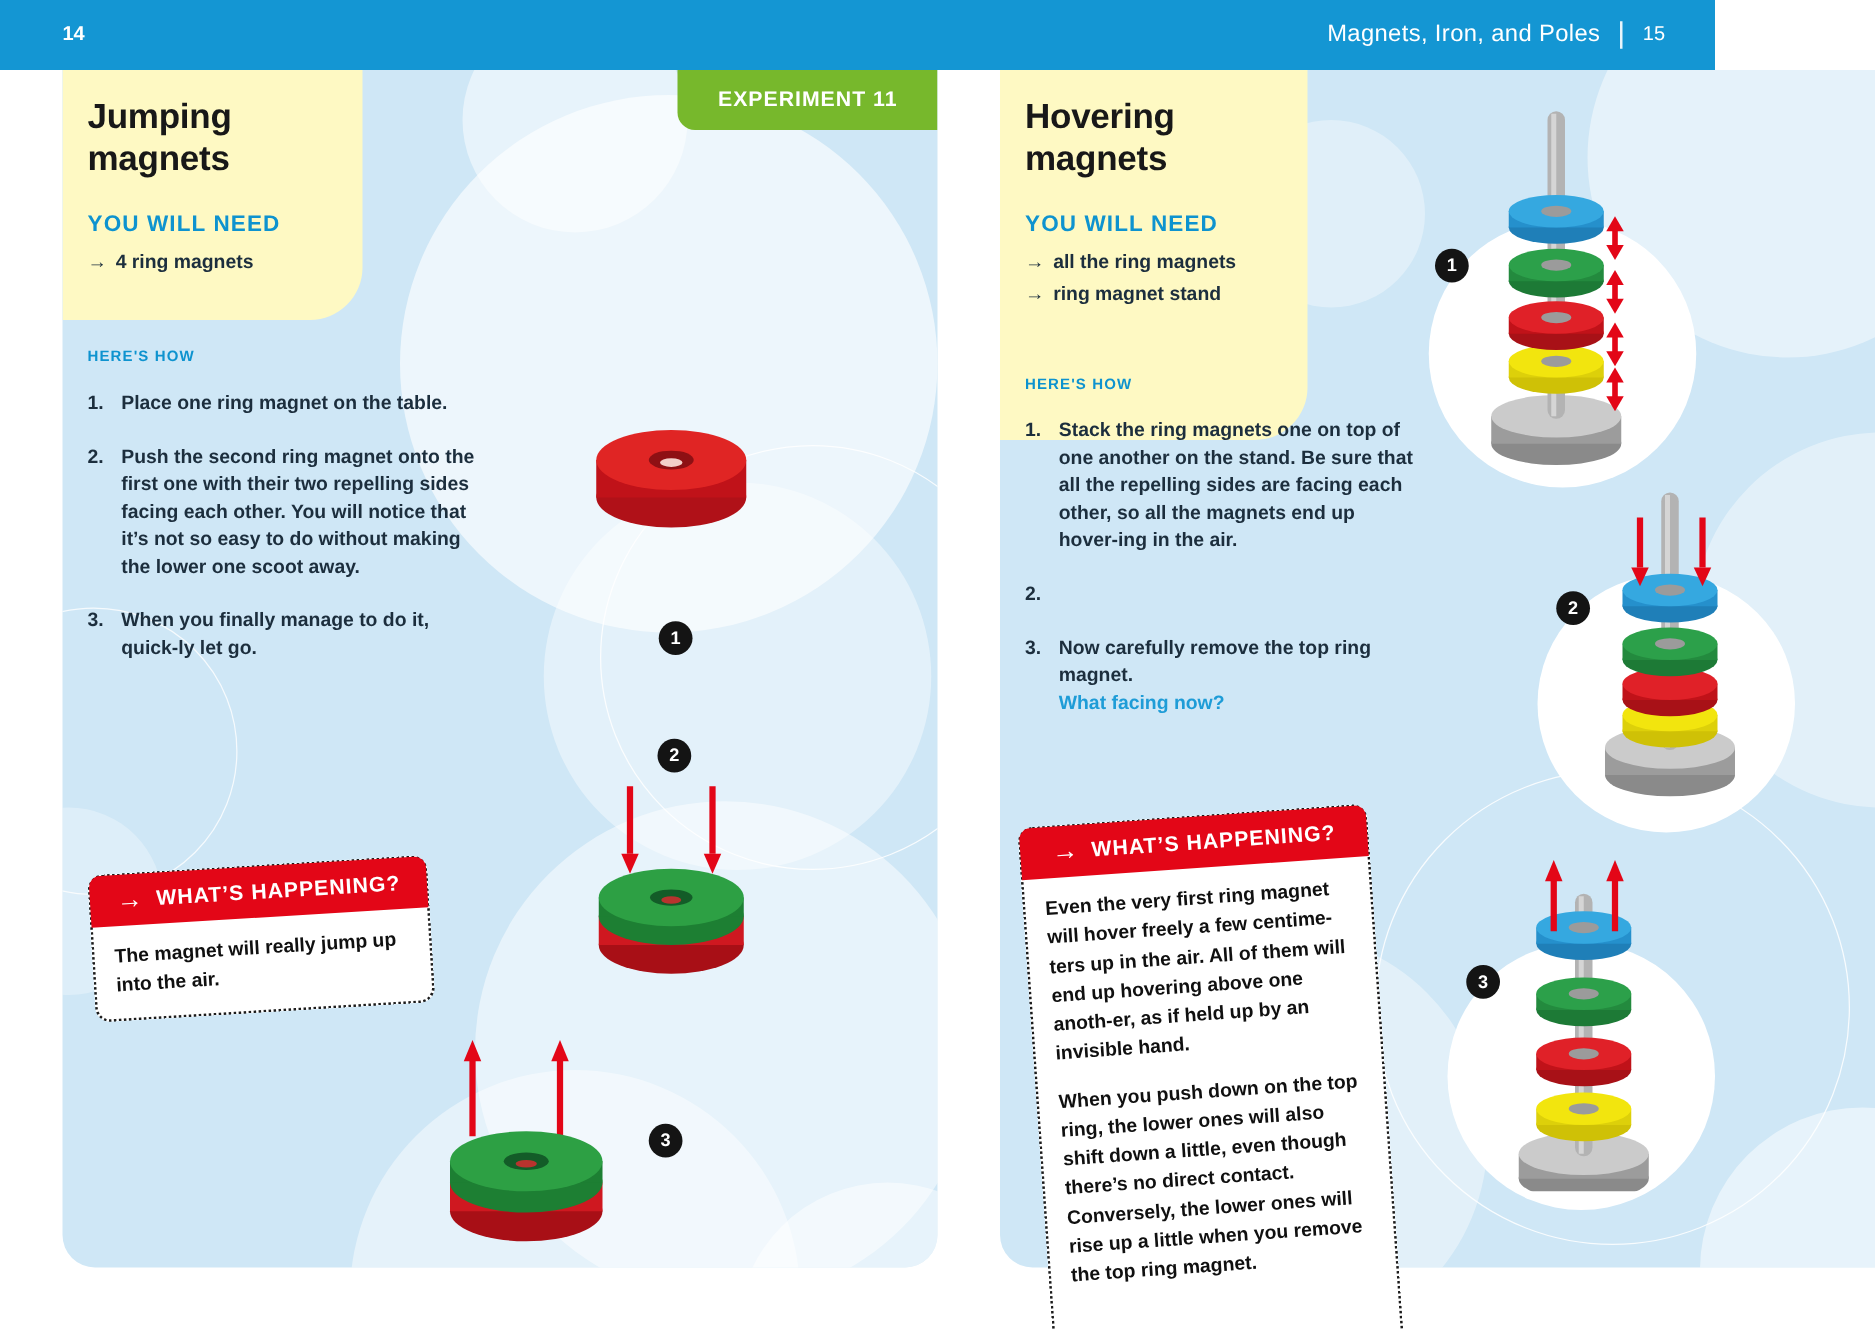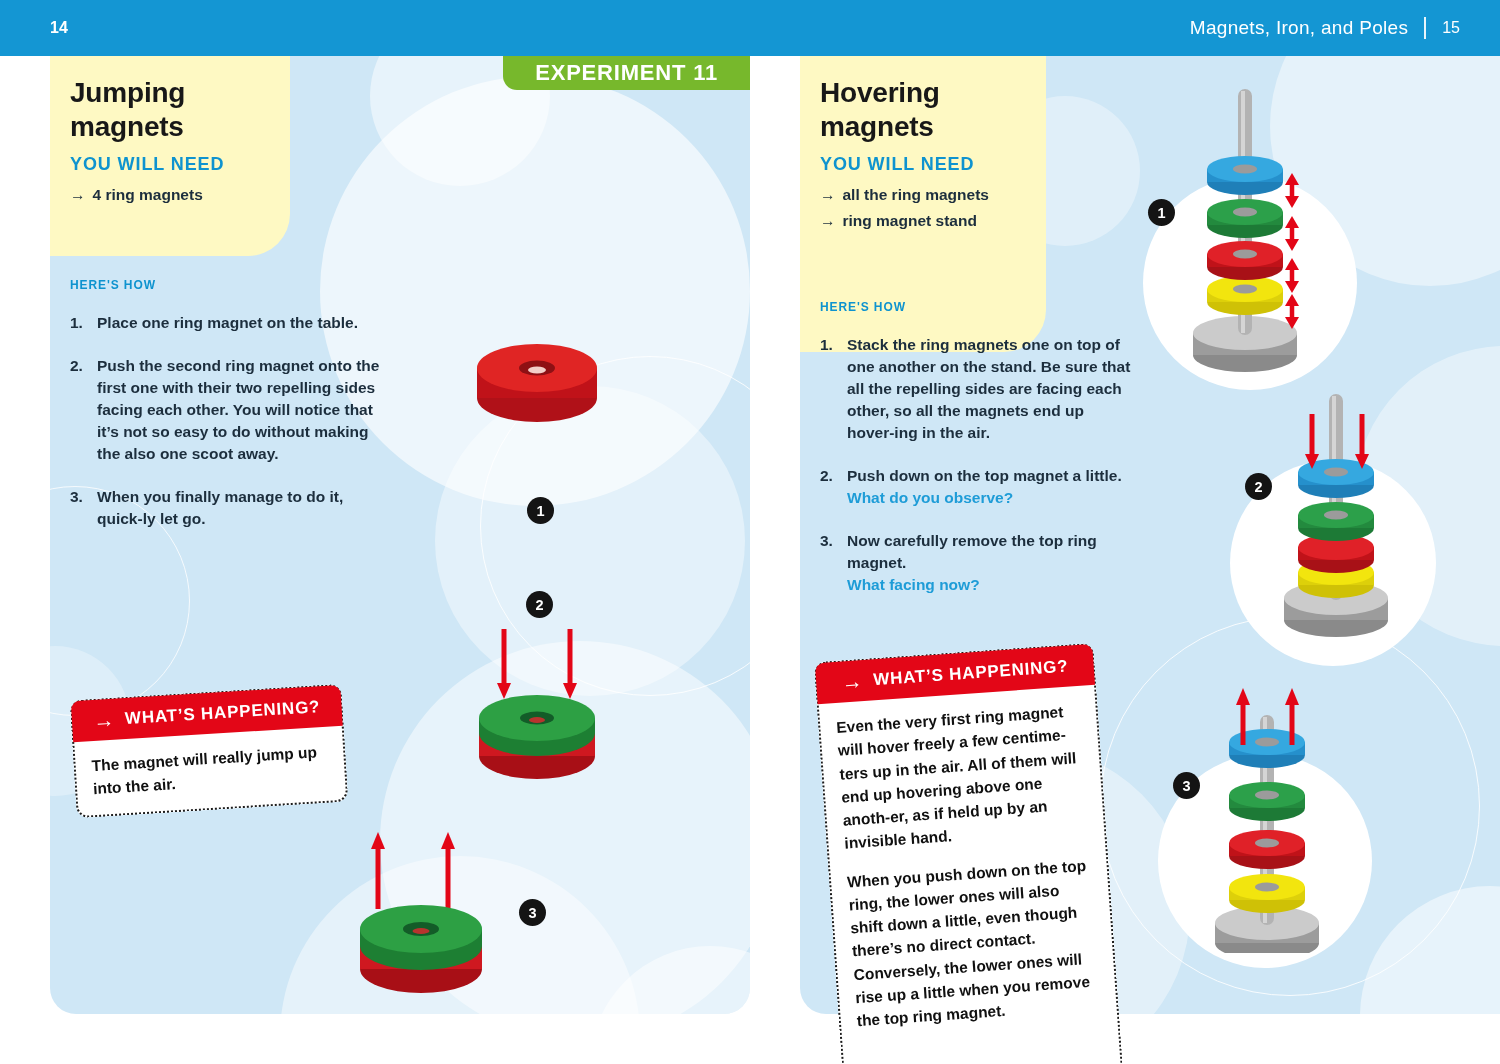--- a/index.html
+++ b/index.html
@@ -19,7 +19,7 @@
     background:#fff;font-family:"Liberation Sans",sans-serif;color:var(--ink);
   }
   
-  .header{position:absolute;left:0;top:0;width:1500px;height:56px;background:var(--header-blue)}
+  .header{position:absolute;left:0;top:0;width:1372px;height:56px;background:var(--header-blue)}
   .hdr-num{position:absolute;top:0;line-height:56px;color:#fff;font-weight:700;font-size:16px}
   #hn-left{left:50px}
   .hdr-right{position:absolute;right:40px;top:0;height:56px;display:flex;align-items:center;gap:16px;color:#fff}

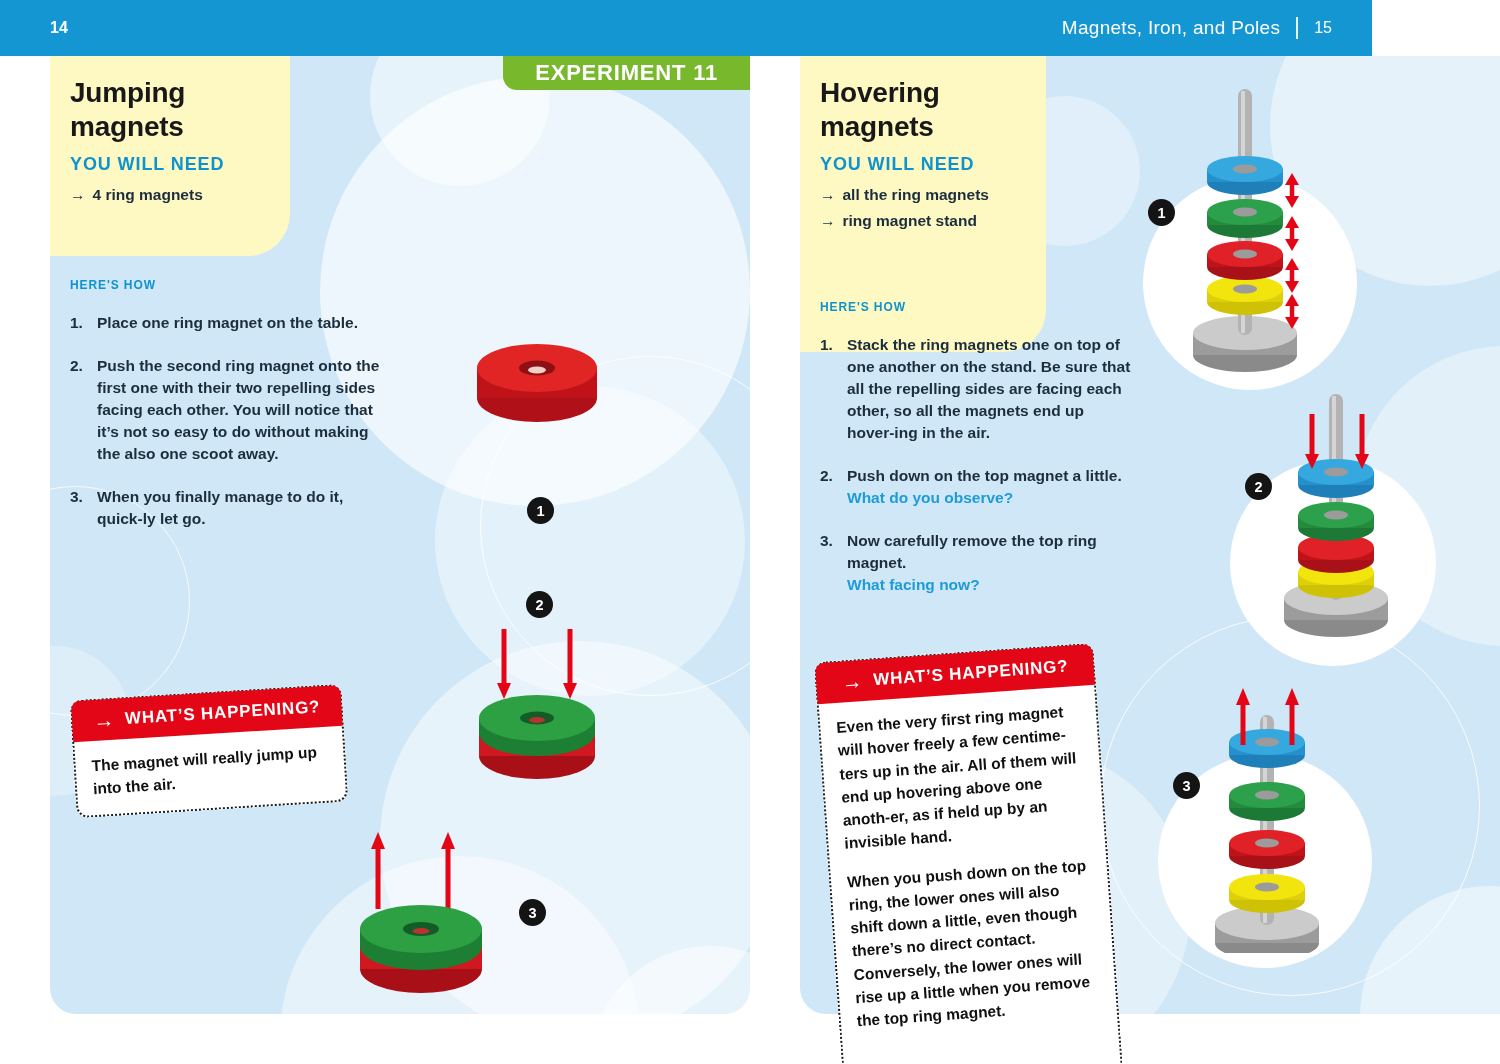--- a/index.html
+++ b/index.html
@@ -32,8 +32,8 @@
   #panel-right{left:800px;border-radius:0 0 0 26px}
   .deco{position:absolute;border-radius:50%}
   
-  .banner{position:absolute;top:0;right:0;height:34px;background:var(--banner-green);color:#fff;
-    font-weight:700;font-size:22px;letter-spacing:.8px;display:flex;align-items:center;justify-content:center;
+  .banner{position:absolute;top:0;right:0;height:48px;background:var(--banner-green);color:#fff;
+    font-weight:700;font-size:17px;letter-spacing:.8px;display:flex;align-items:center;justify-content:center;
     border-radius:0 0 0 14px;padding:7px 32px;z-index:6}
   
   .card{position:absolute;left:0;top:0;background:#fef9c3;border-radius:0 0 42px 0;z-index:5}

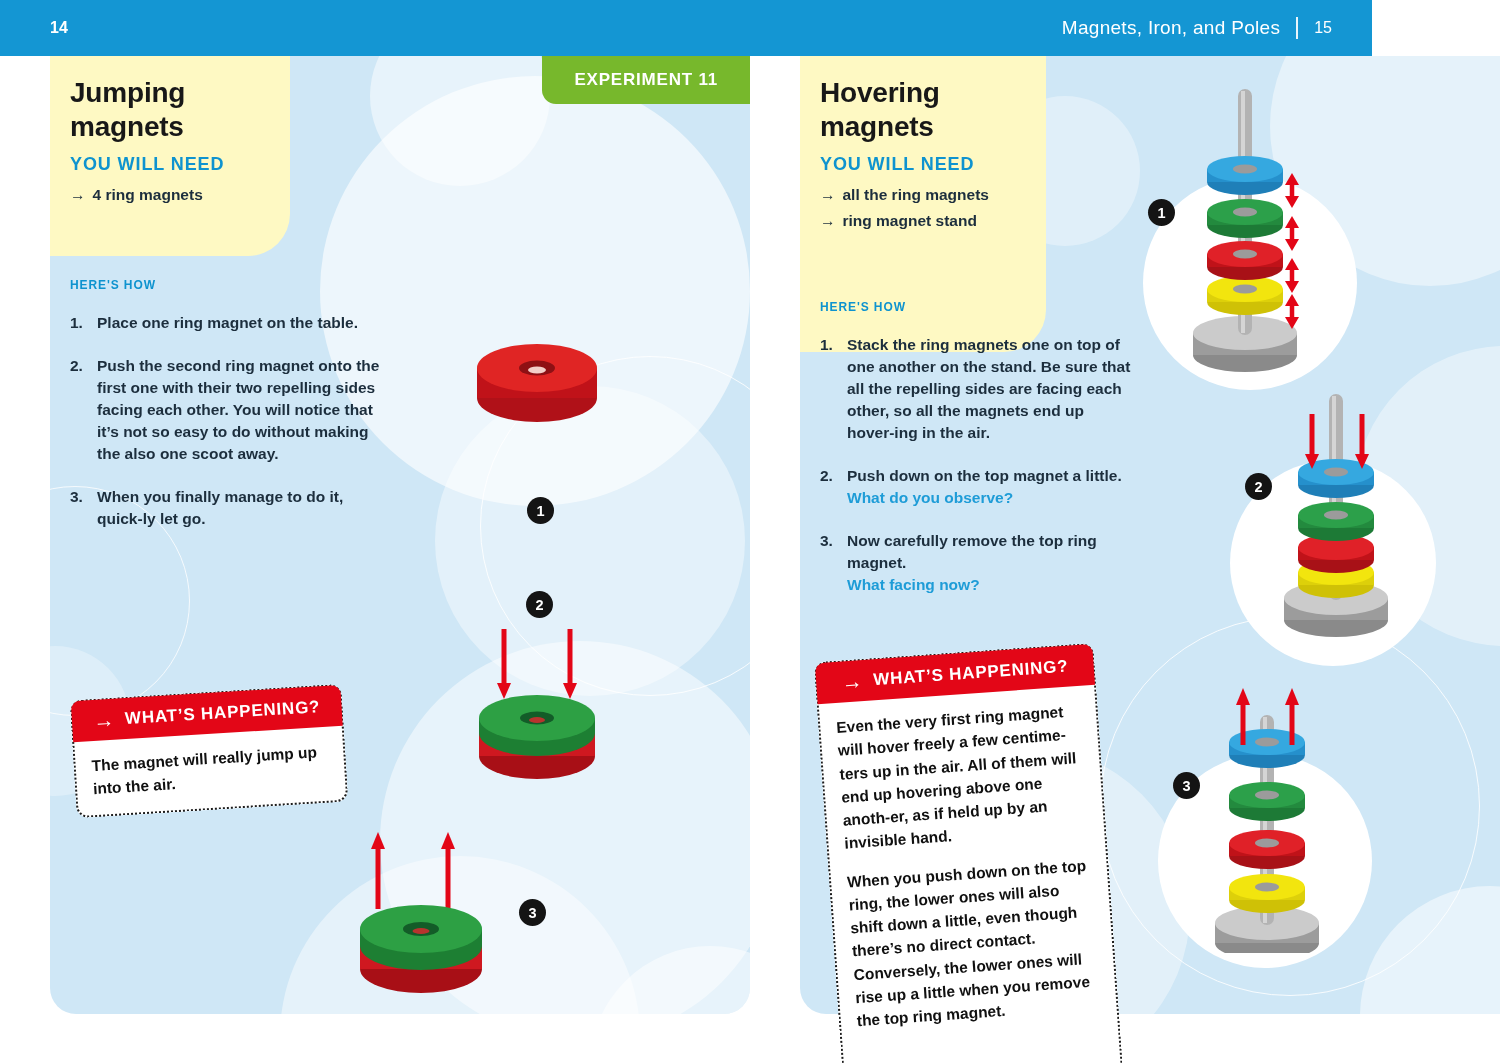--- a/index.html
+++ b/index.html
@@ -41,7 +41,7 @@
   #card-right{width:246px;height:296px}
   .card-inner{padding:20px 0 0 20px}
   .page-title{font-size:28px;line-height:1.2;font-weight:700;color:#181818;letter-spacing:-.2px}
-  .need-head{margin-top:11px;color:var(--heading-blue);font-size:18px;font-weight:700;letter-spacing:.9px}
+  .need-head{margin-top:26px;color:var(--heading-blue);font-size:18px;font-weight:700;letter-spacing:.9px}
   .need-item{margin-top:11px;font-size:15.5px;font-weight:700;color:var(--ink);display:flex;gap:7px;line-height:1.2}
   .need-item + .need-item{margin-top:7px}
   

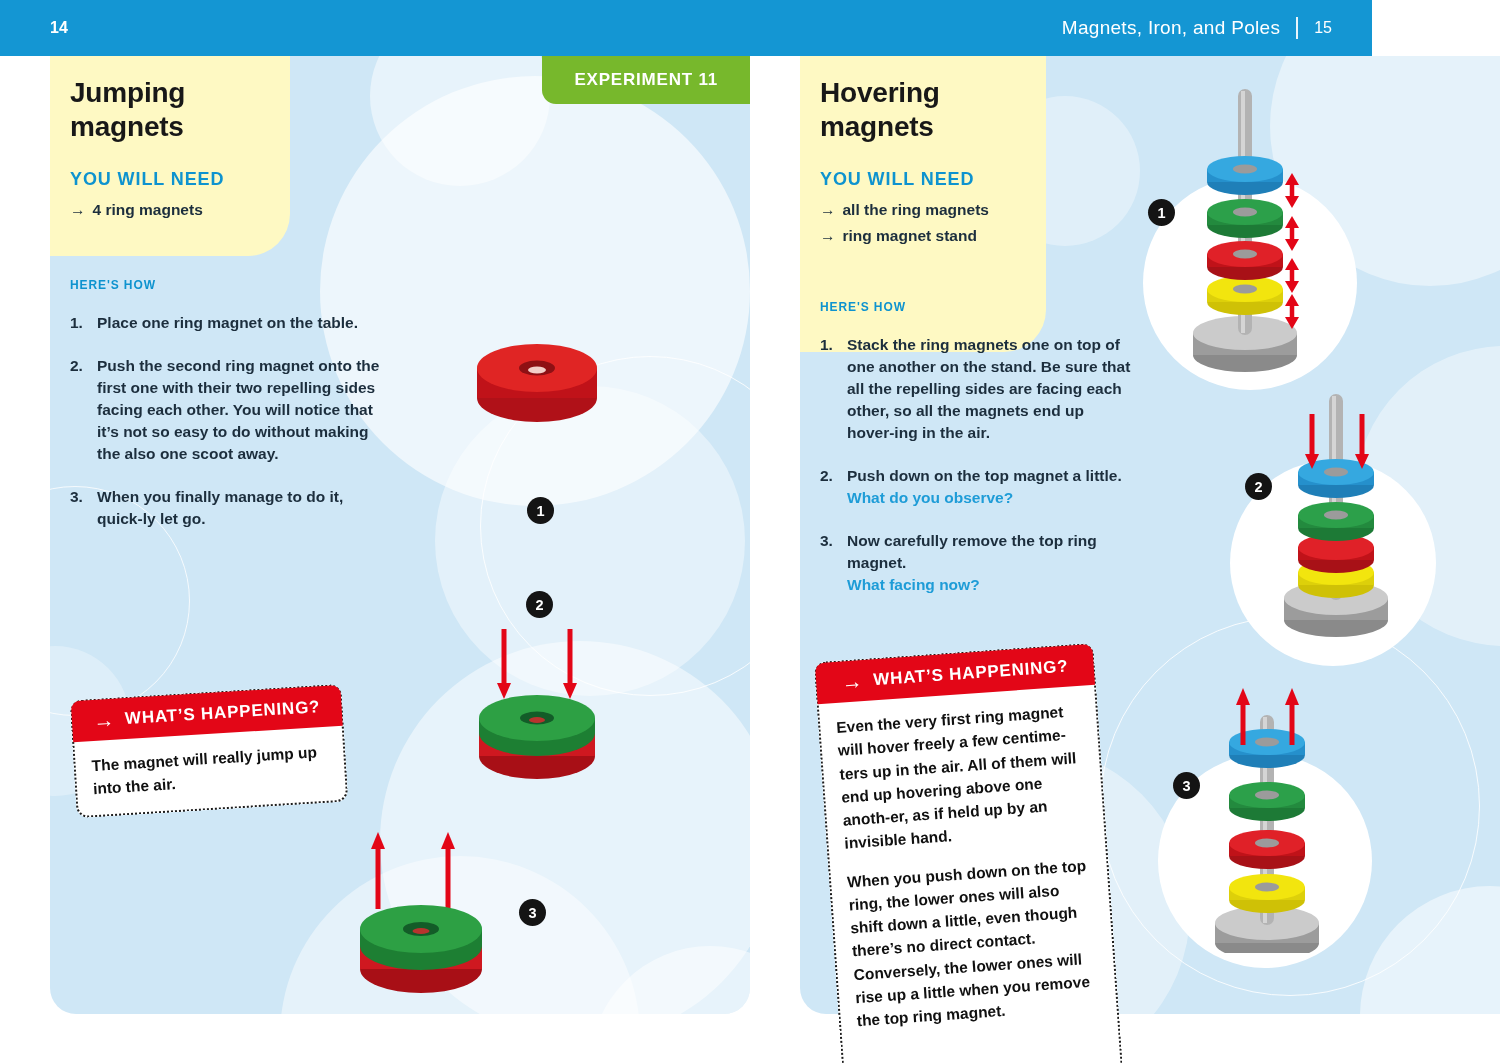--- a/index.html
+++ b/index.html
@@ -150,7 +150,7 @@
     </div>
     <div class="step">
       <span class="step-num">2.</span>
-      <span>Push the second ring magnet onto the first one with their two repelling sides facing each other. You will notice that it’s not so easy to do without making the also one scoot away.</span>
+      <span>Push the second ring magnet onto the first one with their two repelling sides facing each other. You will notice that it’s not so easy to do without making the lower one scoot away.</span>
     </div>
     <div class="step">
       <span class="step-num">3.</span>

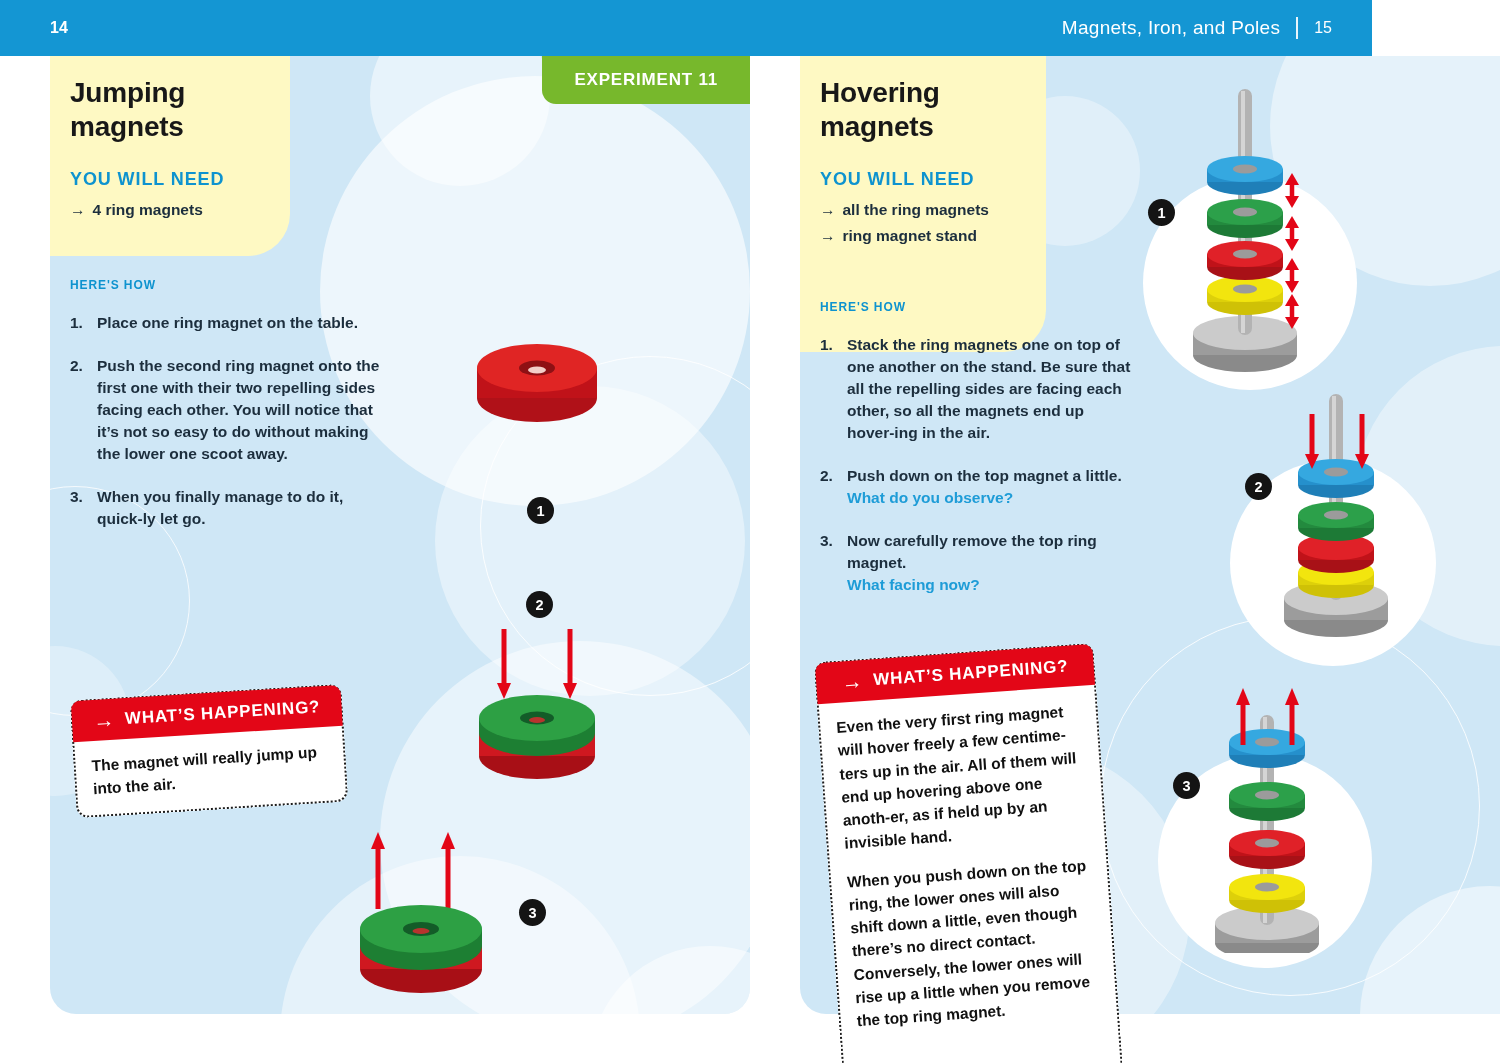--- a/index.html
+++ b/index.html
@@ -323,10 +323,6 @@
     </div>
     <div class="step">
       <span class="step-num">2.</span>
-      <span>
-        <span>Push down on the top magnet a little.</span>
-        <span class="q" style="display:block">What do you observe?</span>
-      </span>
     </div>
     <div class="step">
       <span class="step-num">3.</span>

